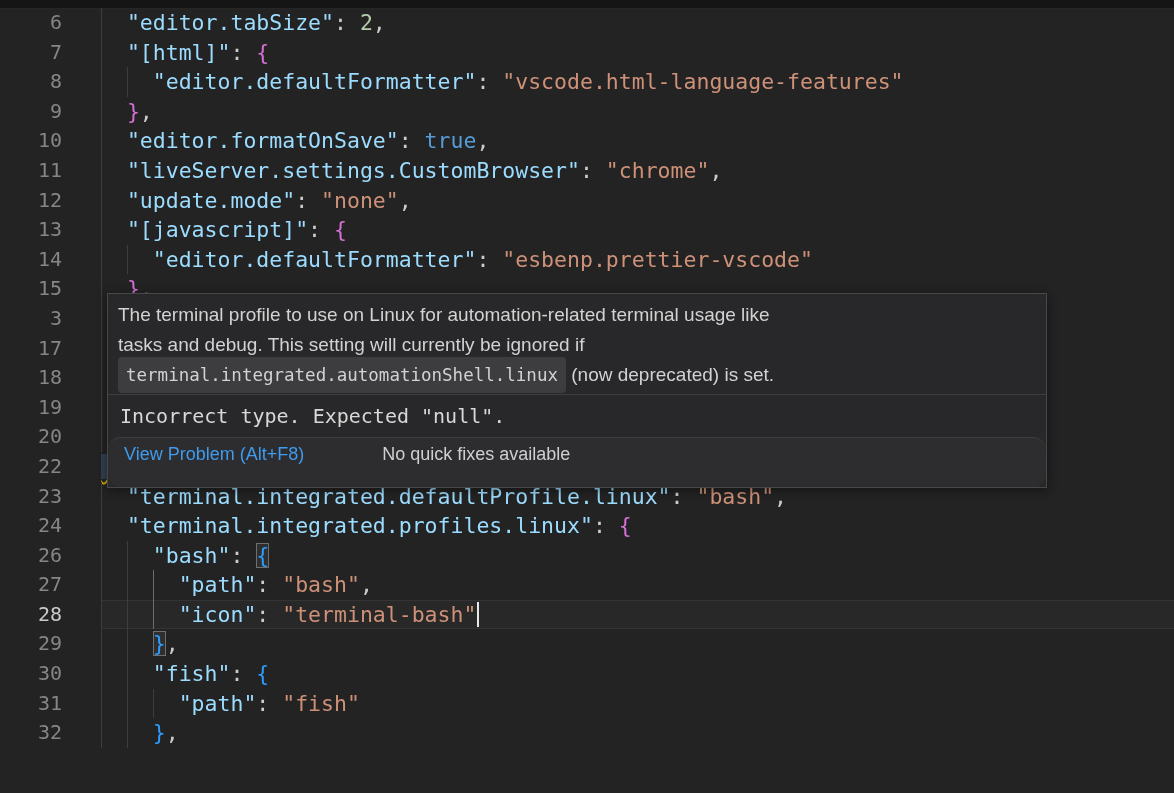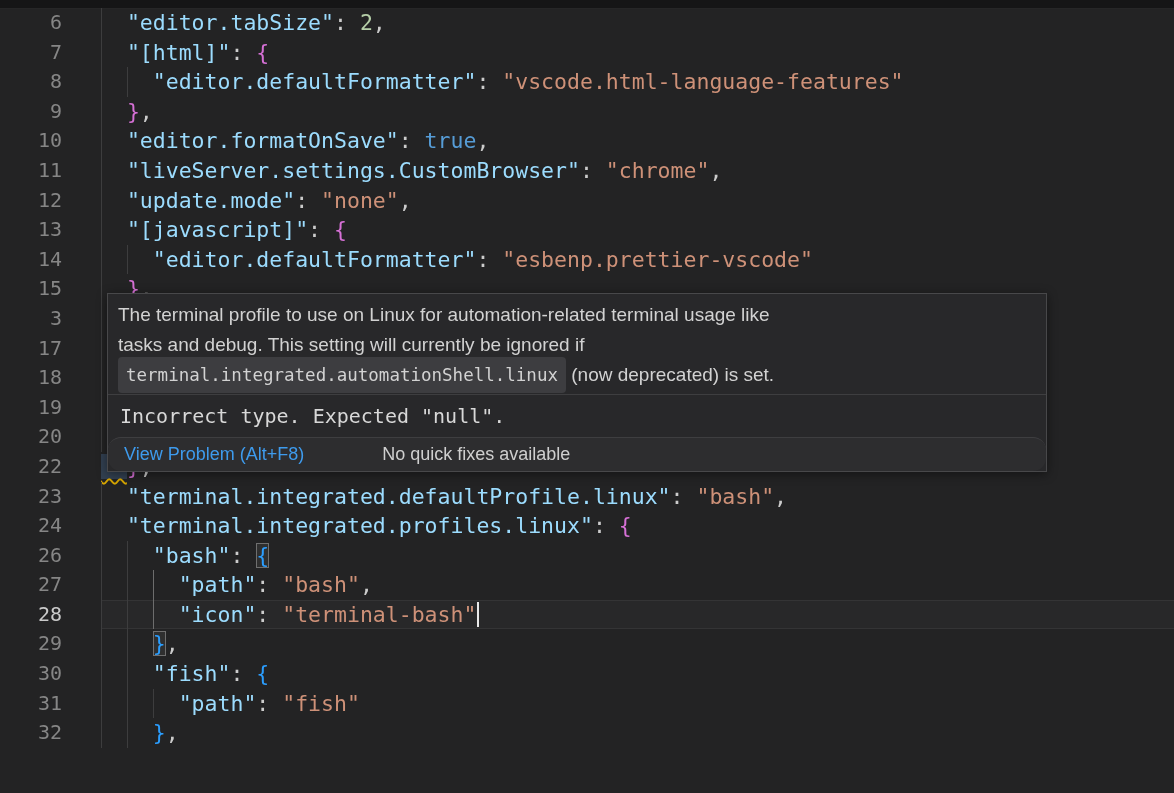--- a/index.html
+++ b/index.html
@@ -84,7 +84,7 @@
   }
   .hover-actions{
     border-top:1px solid #3e3e40;background:#2d2d2f;
-    padding:5px 16px 6px;display:flex;align-items:center;gap:46px;
+    padding:5px 16px 22px;display:flex;align-items:center;gap:46px;
     font-size:18px;line-height:22px;border-radius:13px;
   }
   .link{color:#3e9bed;cursor:pointer;}

